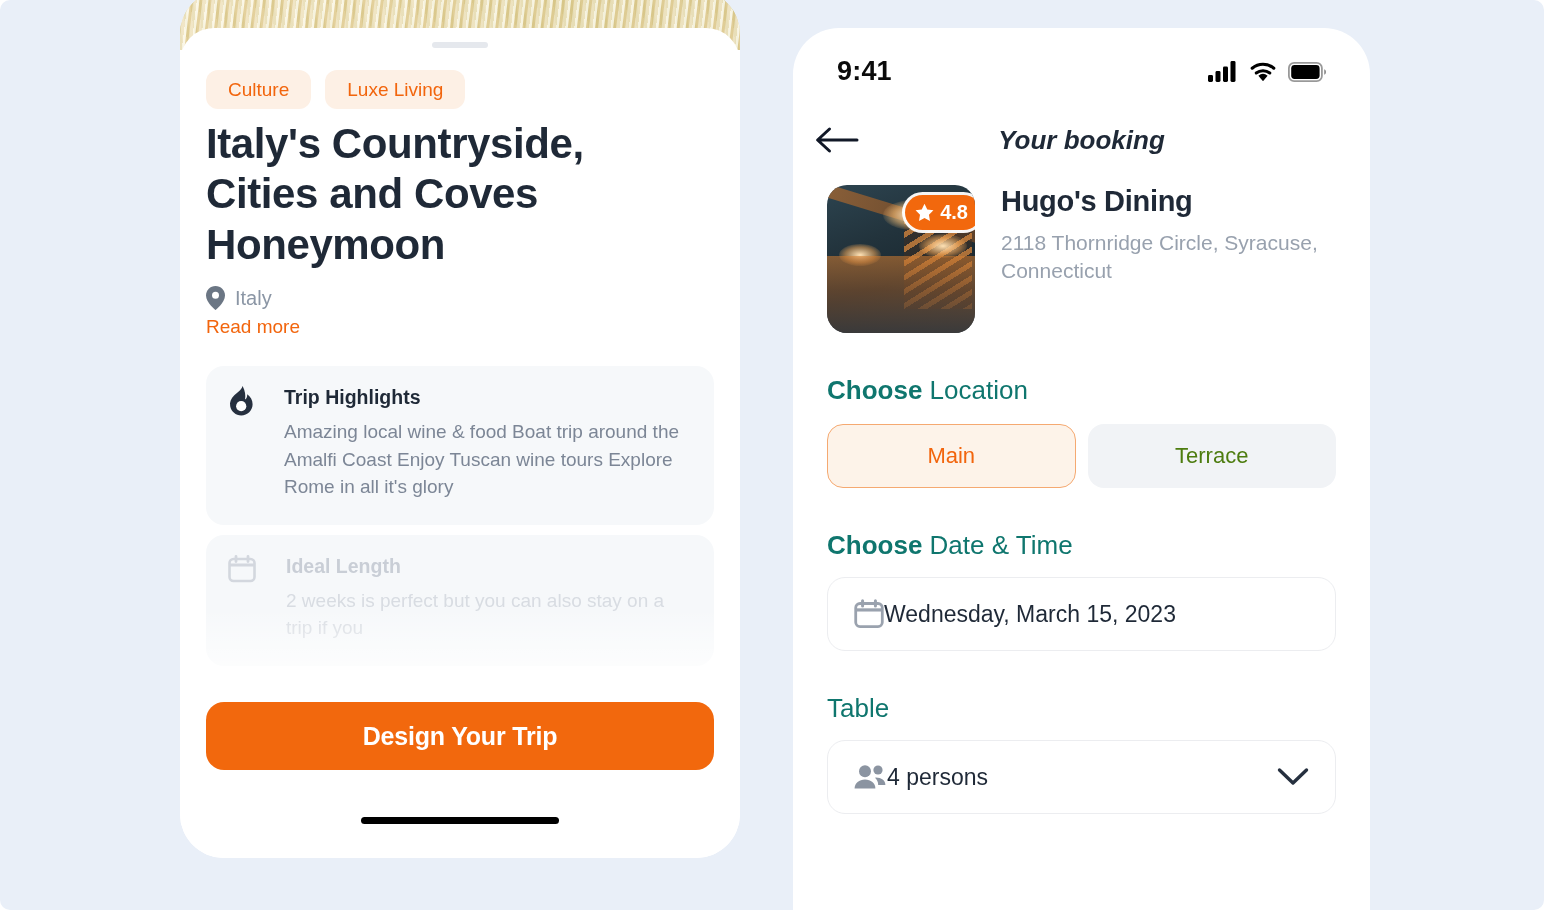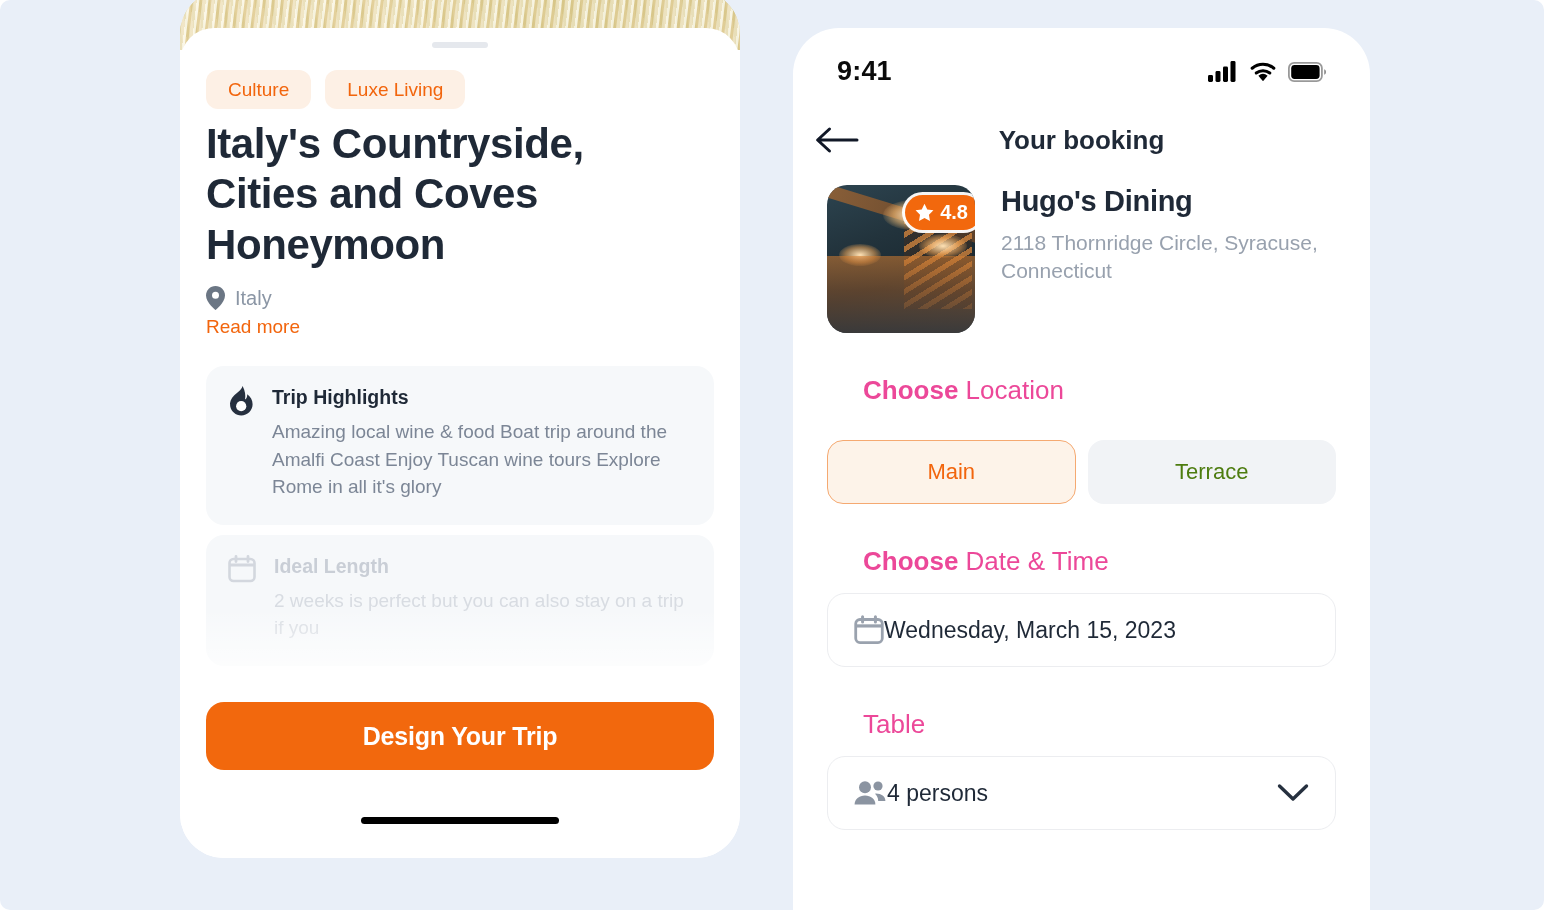--- a/index.html
+++ b/index.html
@@ -215,6 +215,7 @@
     height: 74px;
     margin-top: 16px;
     padding: 0 22px;
+    font-style: italic;
   }
   .nav-title {
     position: absolute;

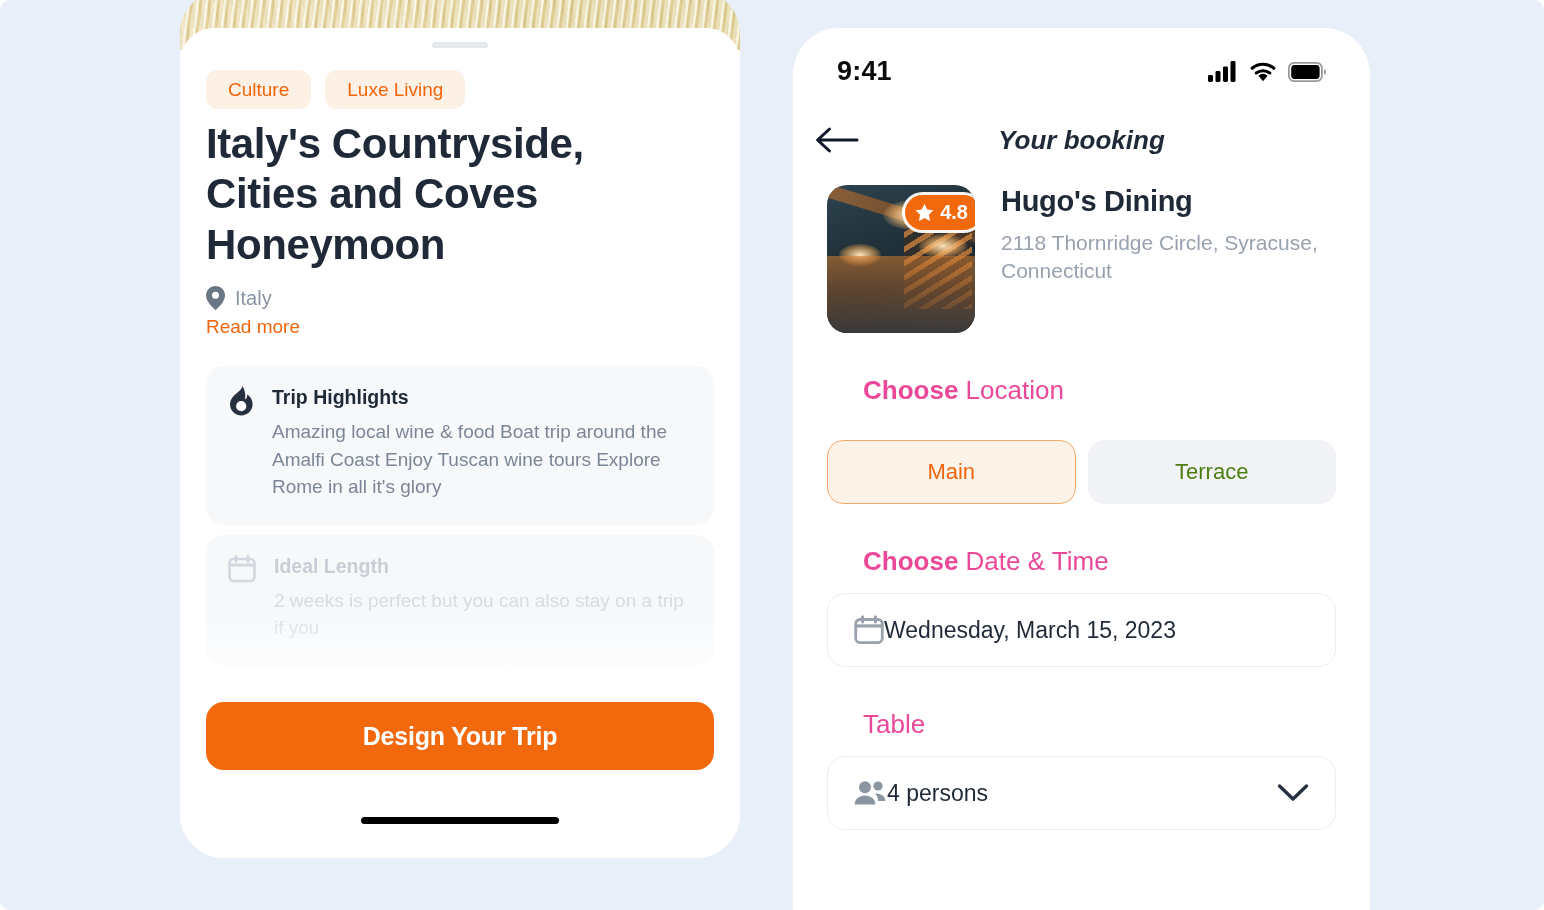--- a/index.html
+++ b/index.html
@@ -122,7 +122,7 @@
     border-radius: 18px;
     padding: 20px 22px 24px 22px;
     display: flex;
-    gap: 18px;
+    gap: 30px;
   }
   .info-card .ic-body { flex: 1; }
   .info-card .ic-title {

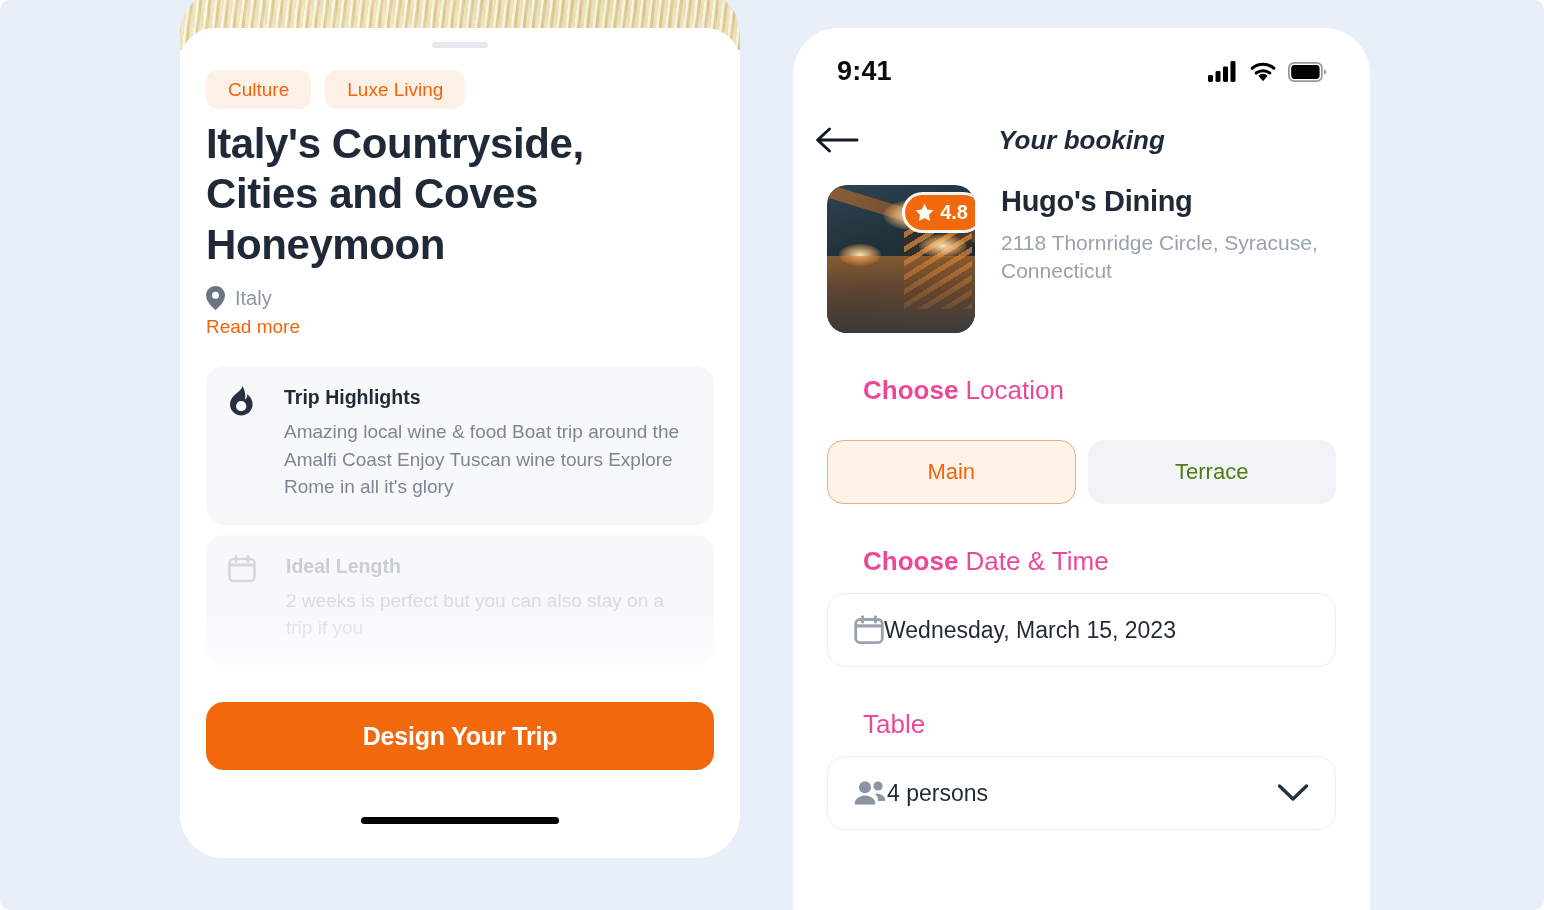--- a/index.html
+++ b/index.html
@@ -308,9 +308,8 @@
     padding: 0 34px;
     margin-top: 42px;
     font-size: 26px;
-    color: #ec4899;
+    color: #0f766e;
     font-weight: normal;
-    margin-left: 36px;
   }
   .section-head b { font-weight: bold; }
 

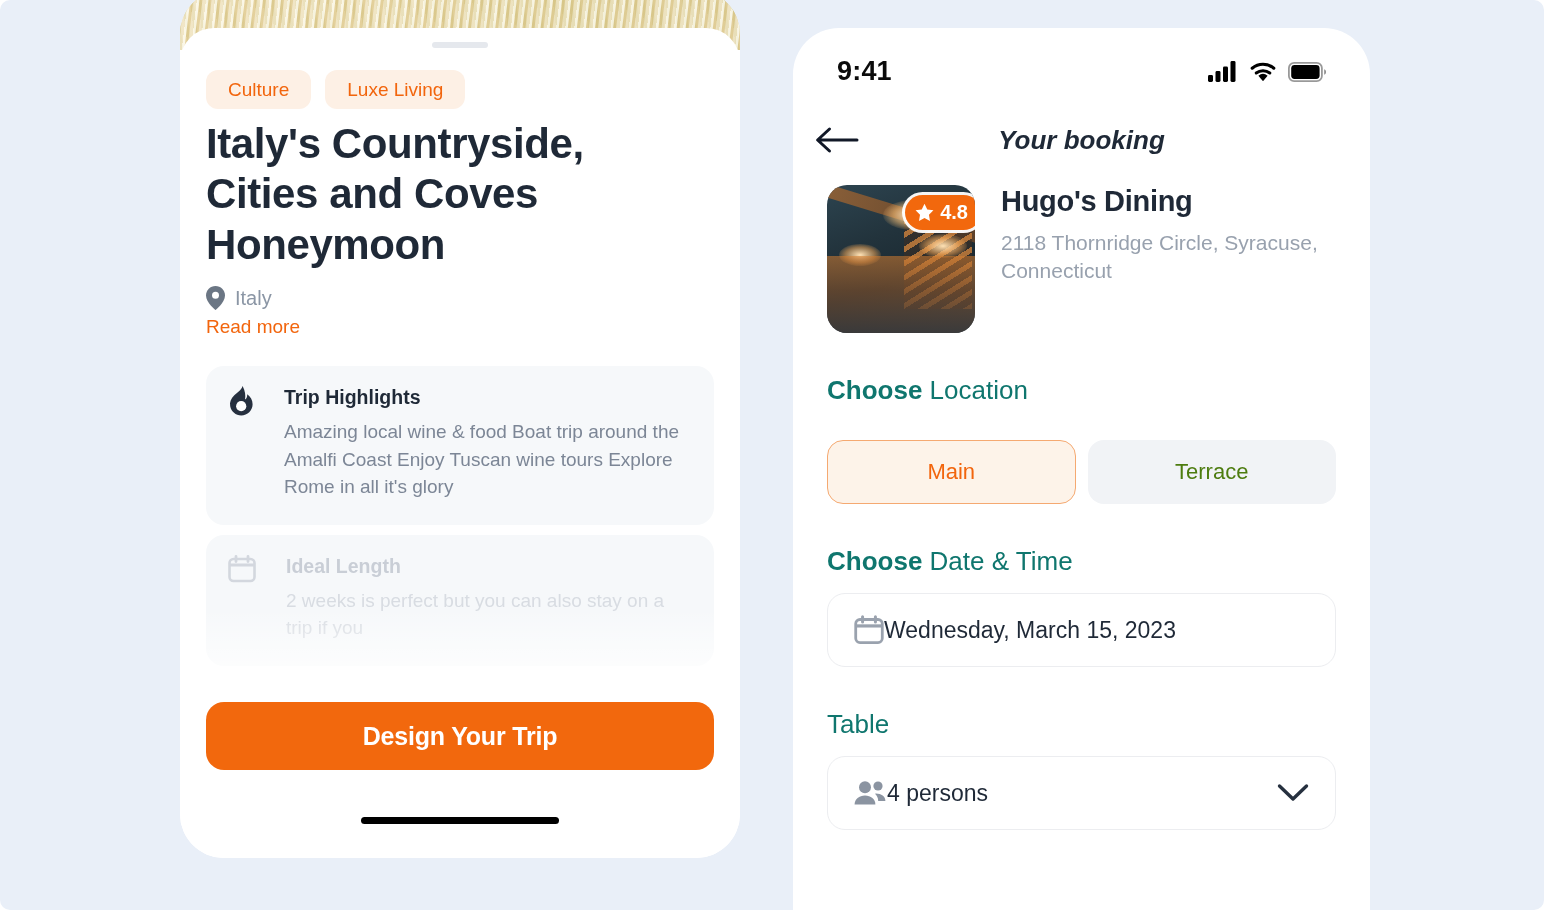--- a/index.html
+++ b/index.html
@@ -317,7 +317,7 @@
     display: flex;
     gap: 12px;
     padding: 0 34px;
-    margin-top: 34px;
+    margin-top: 18px;
   }
   .seg {
     flex: 1;

